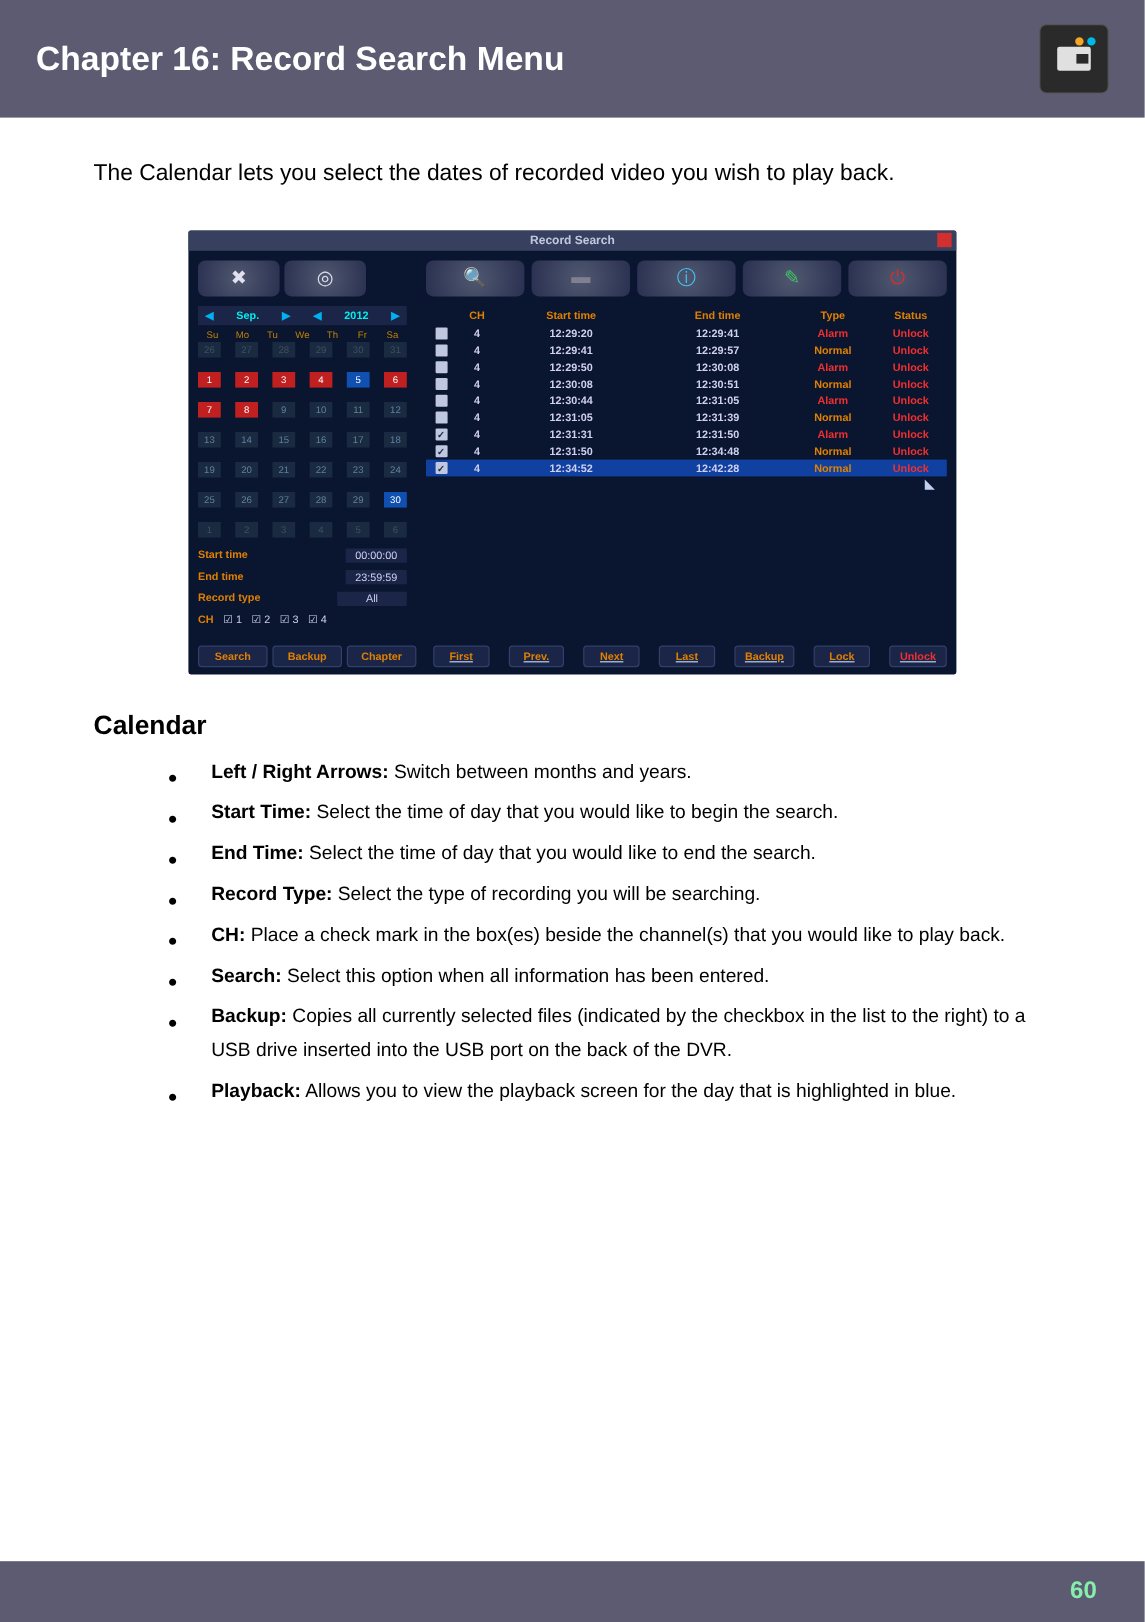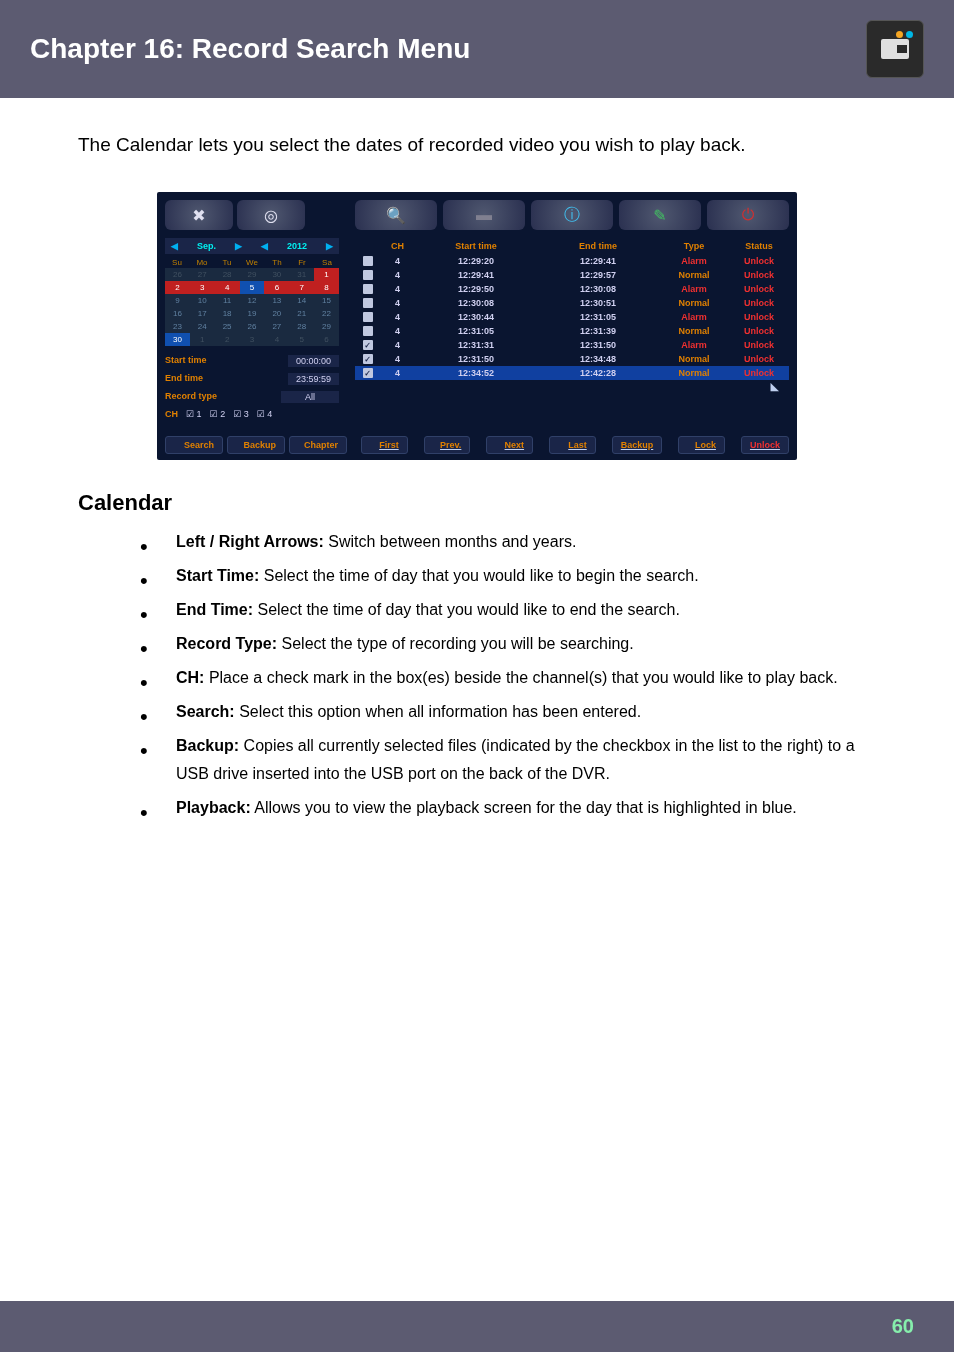--- a/index.html
+++ b/index.html
@@ -313,6 +313,10 @@
   <p class="paragraph">The Calendar lets you select the dates of recorded video you wish to play back.</p>
 
   <div class="screenshot">
+    <div class="ss-topbar">
+      <span>Record Search</span>
+      <div class="ss-topbar-close"></div>
+    </div>
     <div class="ss-body">
       <div class="ss-left">
         <div class="ss-tabs">

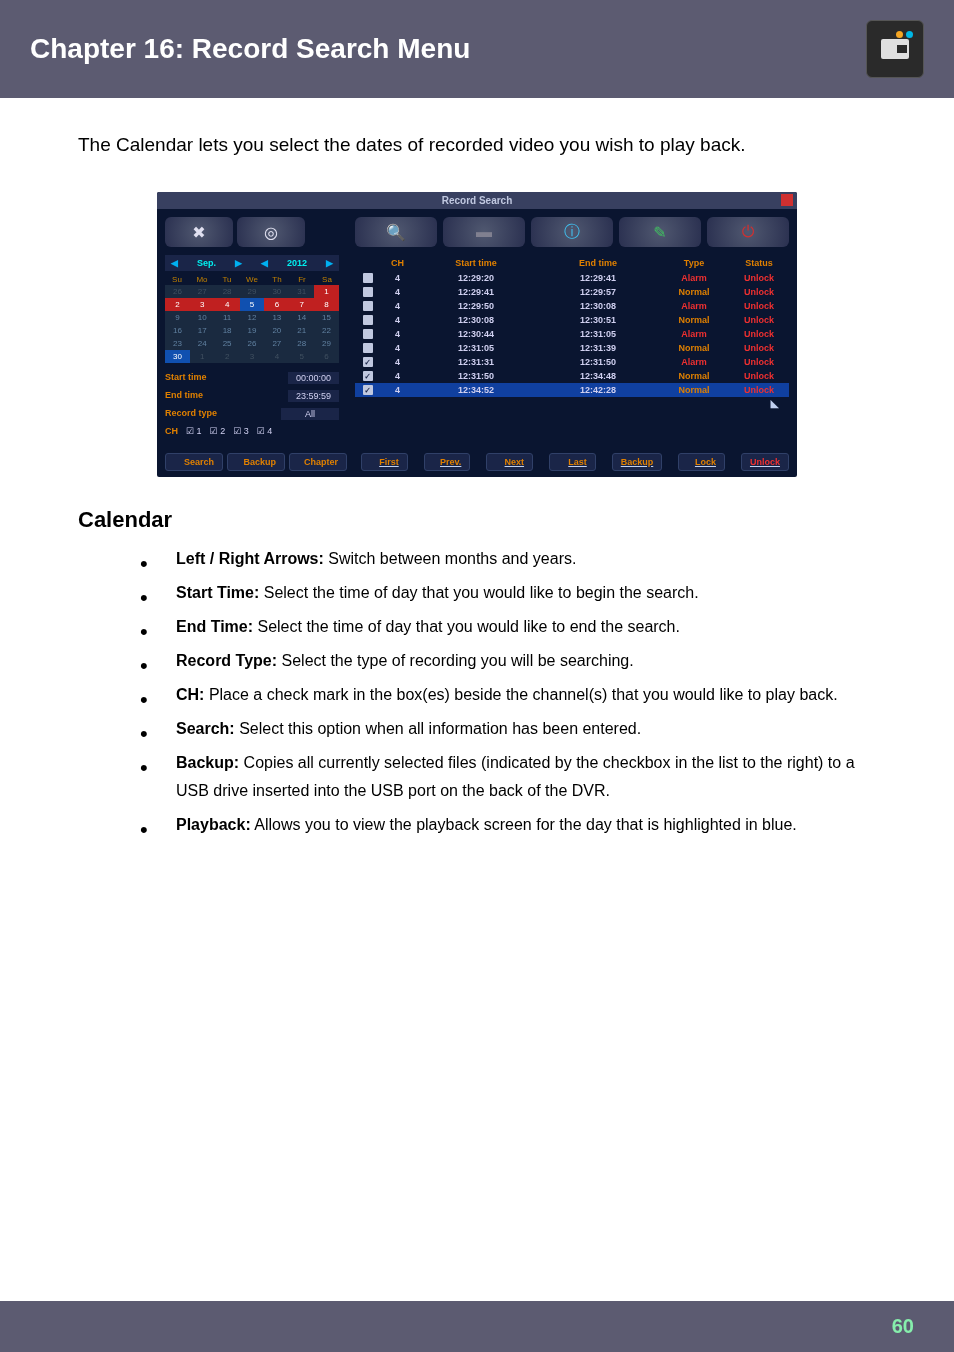--- a/index.html
+++ b/index.html
@@ -154,8 +154,8 @@
     .ss-cal-head span { text-align: center; }
     .ss-cal-grid {
       display: grid;
-      grid-template-columns: repeat(7, 1fr);
-      gap: 0;
+      grid-template-columns: repeat(6, 1fr);
+      gap: 12px;
       margin-bottom: 6px;
       border-radius: 26px;
     }

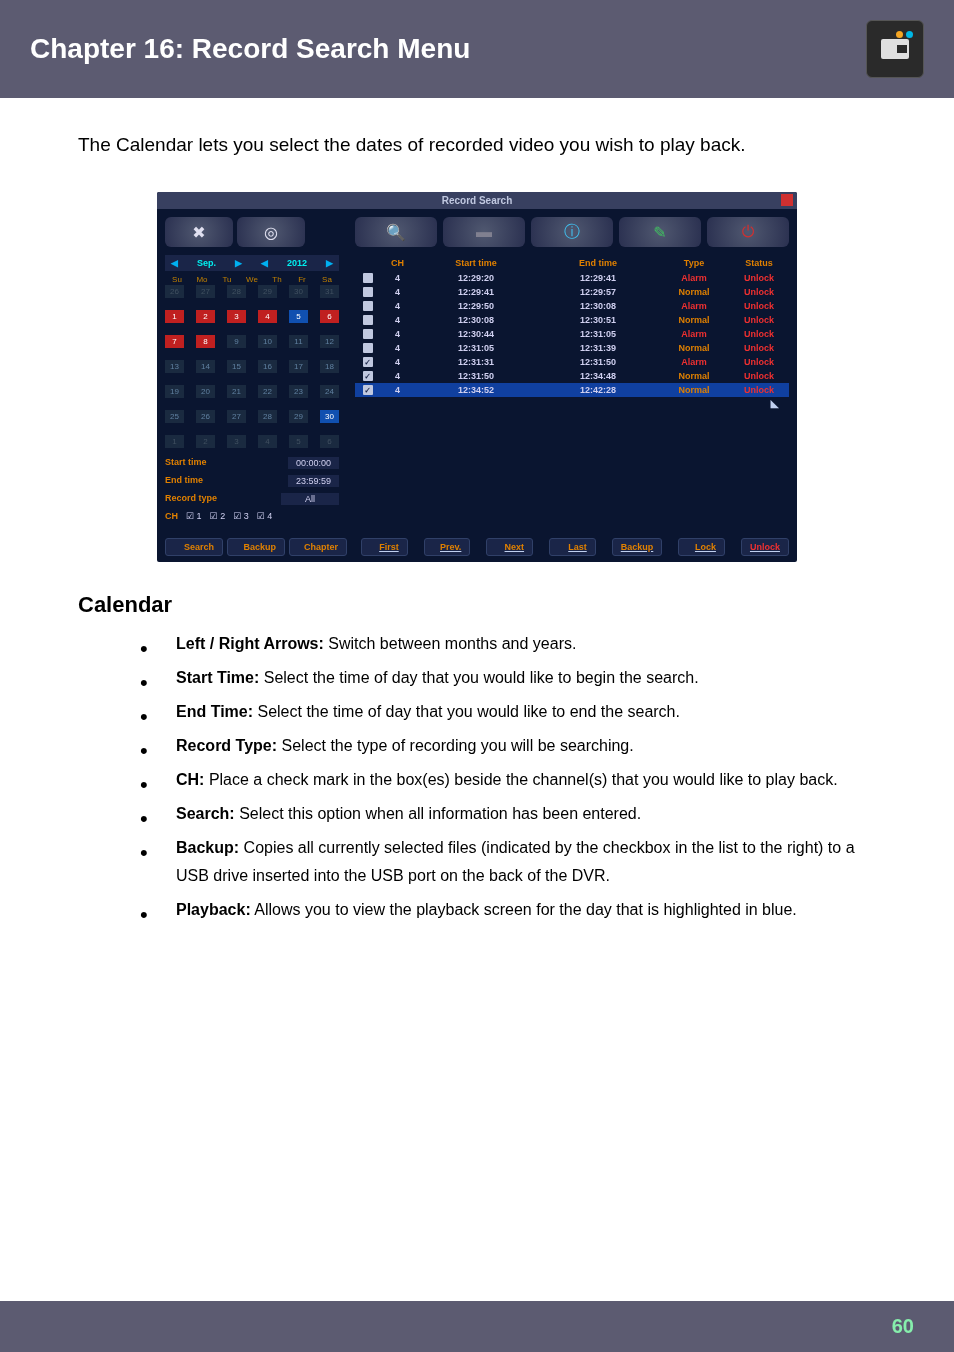--- a/index.html
+++ b/index.html
@@ -242,7 +242,7 @@
       padding: 3px 8px;
       border-radius: 3px;
       flex: 1;
-      text-align: right;
+      text-align: center;
     }
     .ss-btn.unlock { color: #f03030; }
     .ss-scroll-dot{

